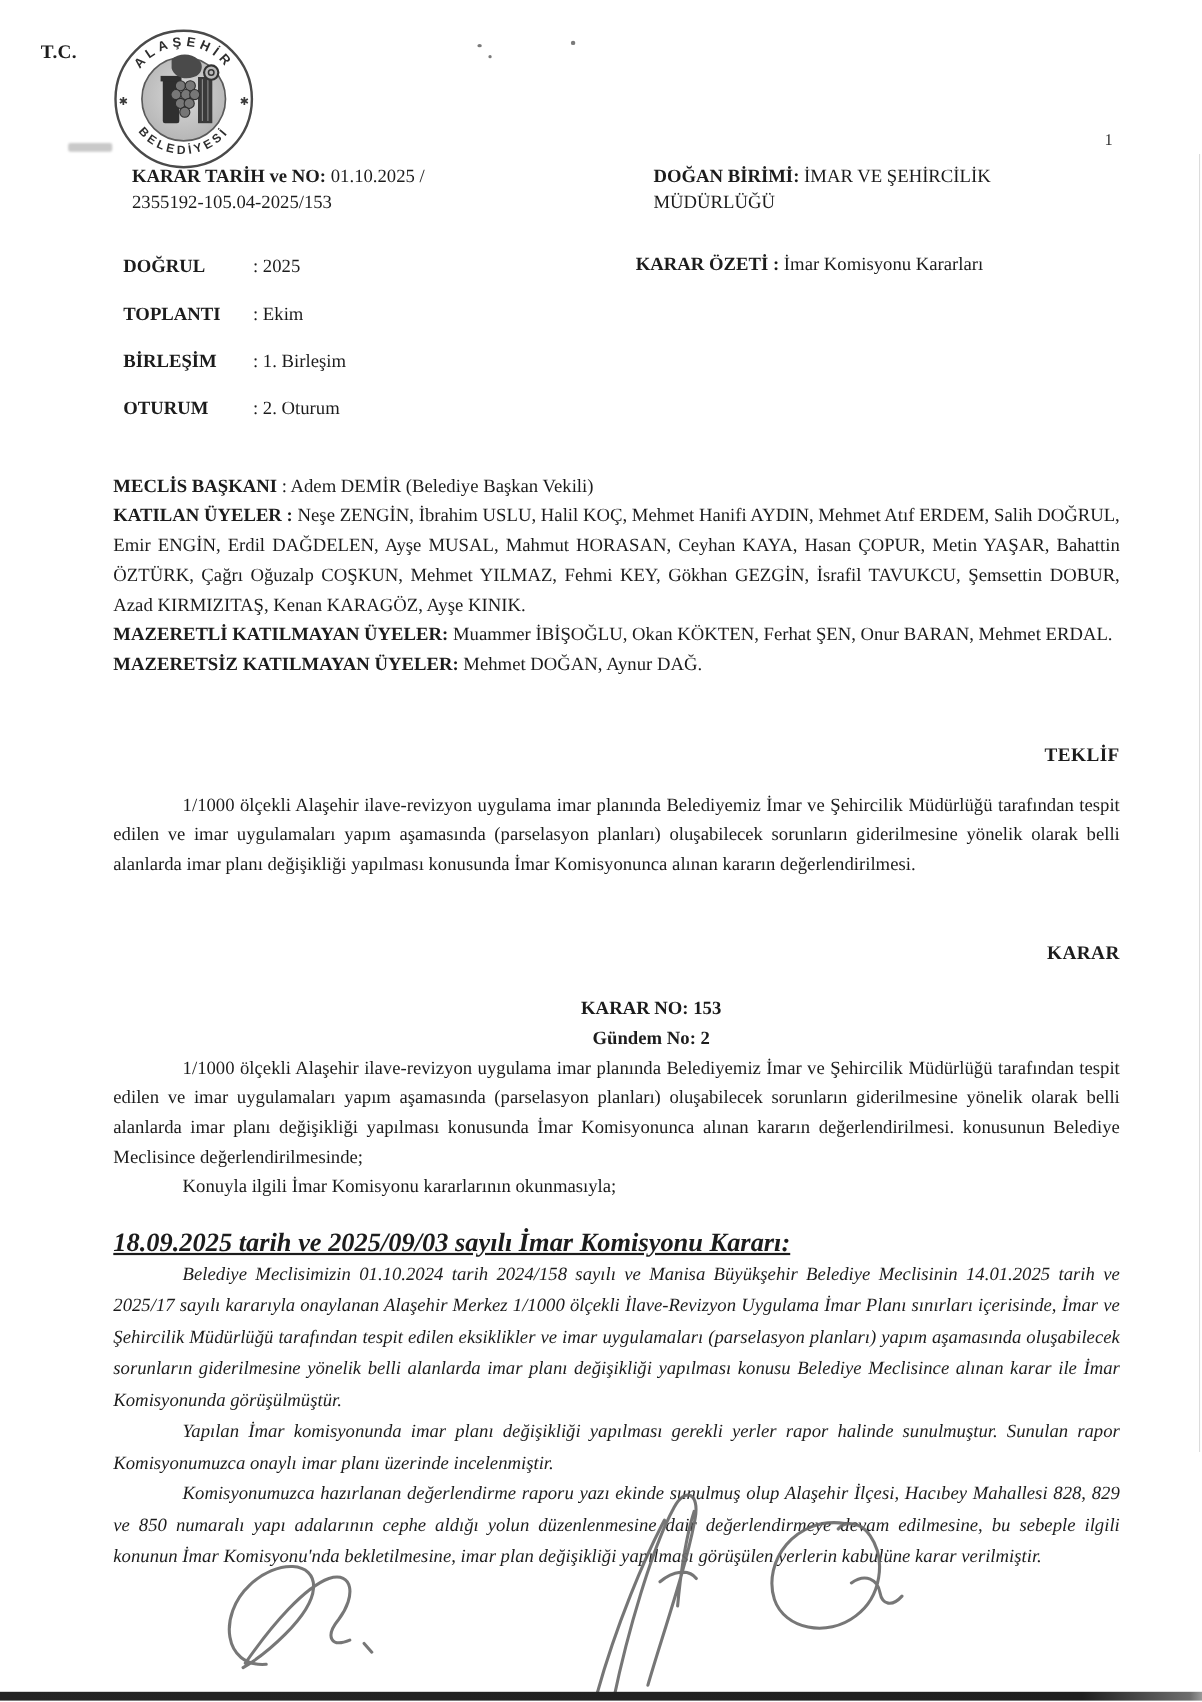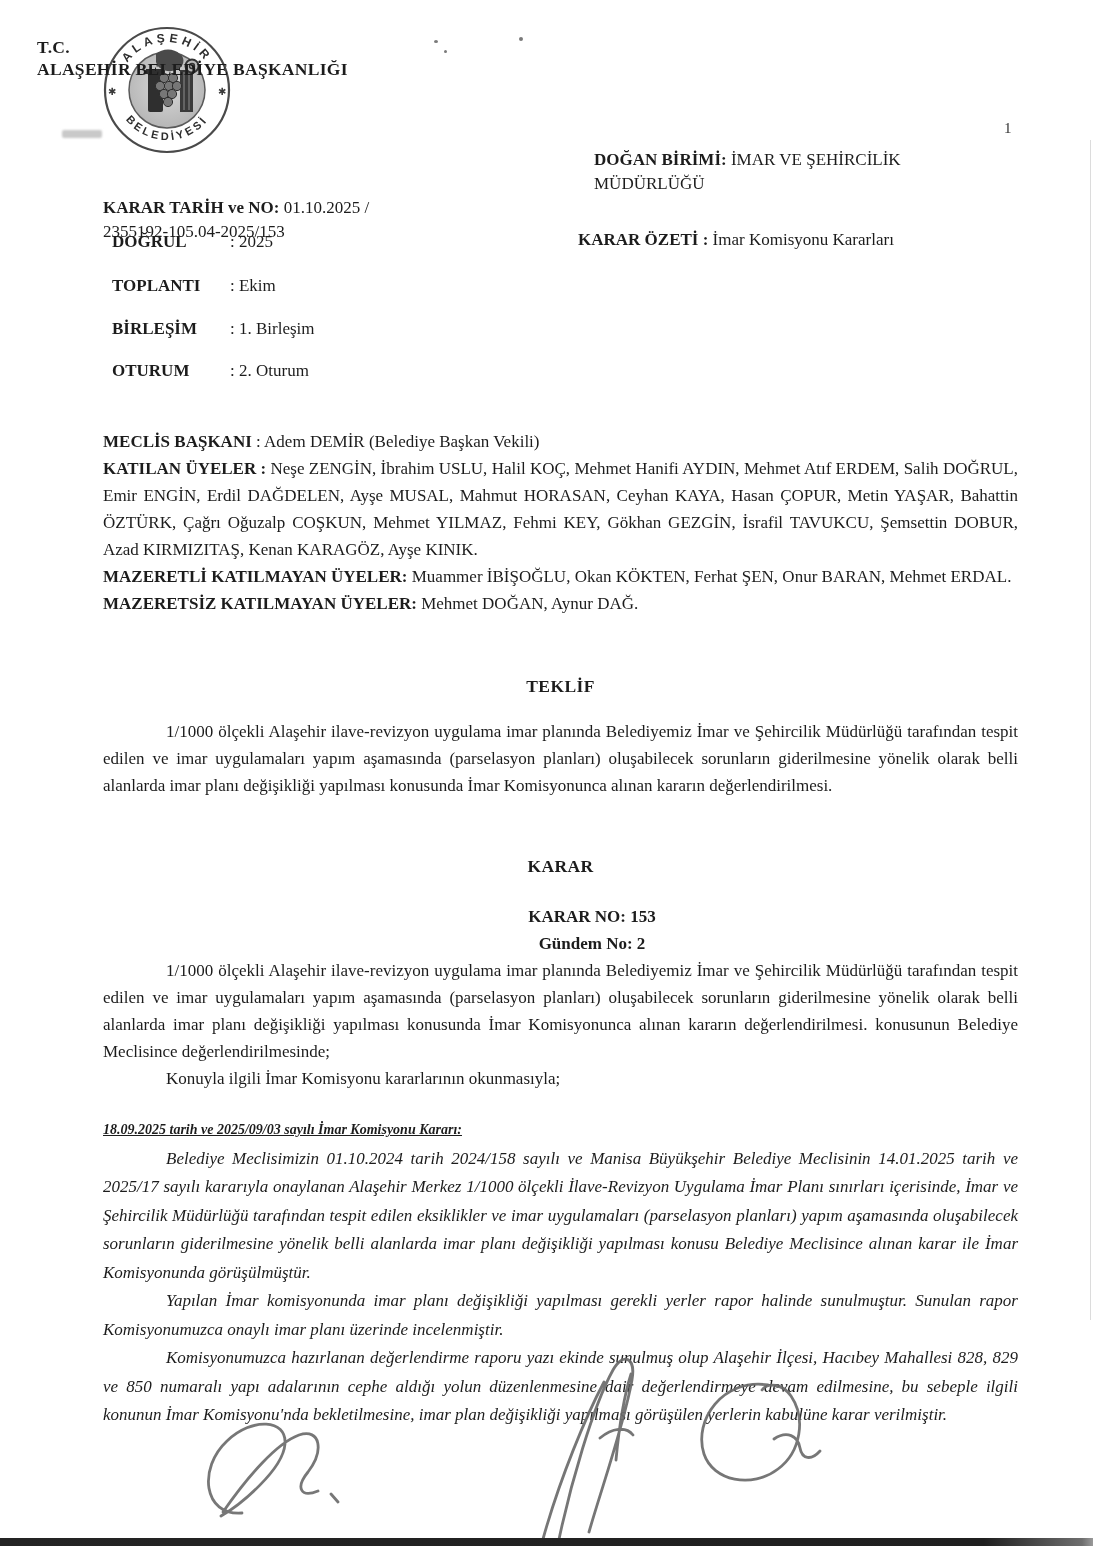--- a/index.html
+++ b/index.html
@@ -115,7 +115,6 @@
 
   <div class="title-block">
     <div>T.C.</div>
-    <div>ALAŞEHİR BELEDİYE BAŞKANLIĞI</div>
   </div>
   <div class="page-number">1</div>
 

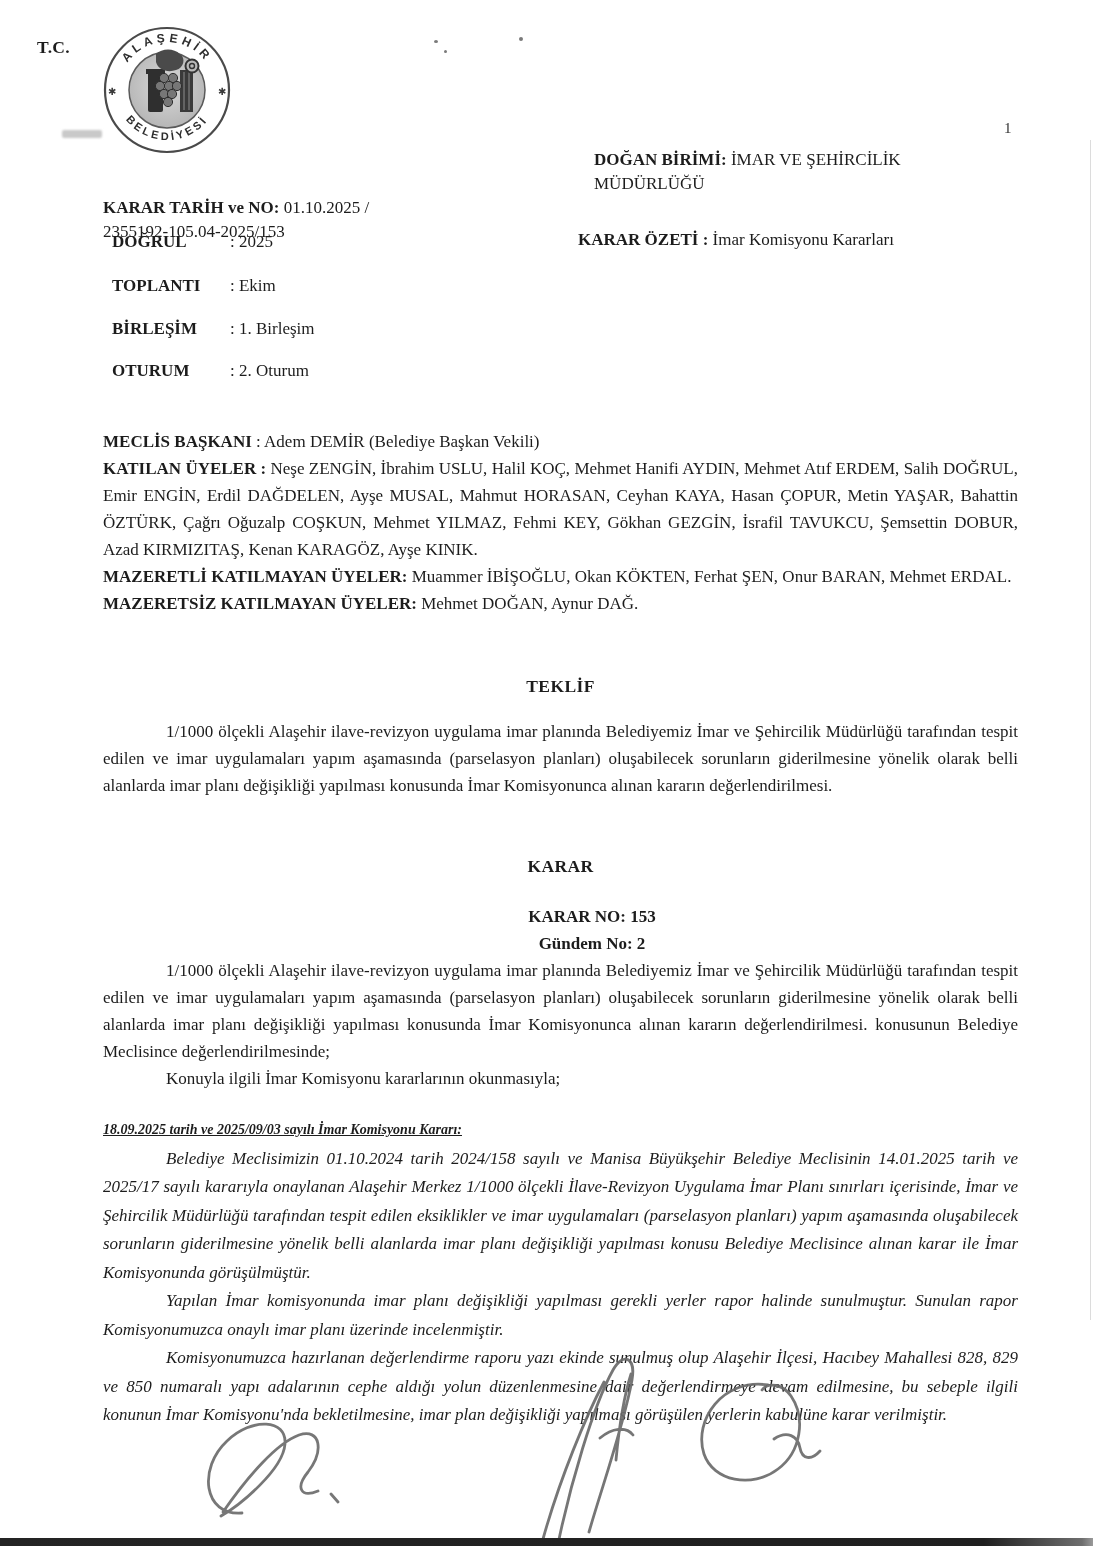--- a/index.html
+++ b/index.html
@@ -22,7 +22,7 @@
   
   .meta-line{position:absolute;font-size:17px;line-height:24px;}
   .lbl{font-weight:bold;}
-  .meta-left1{left:103px;top:148px;width:420px;margin-top:48px;}
+  .meta-left1{left:120px;top:148px;width:420px;}
   .meta-right1{left:594px;top:148px;width:410px;}
   .meta-right2{left:578px;top:228px;width:420px;}
   .kv{position:absolute;left:112px;font-size:17px;}

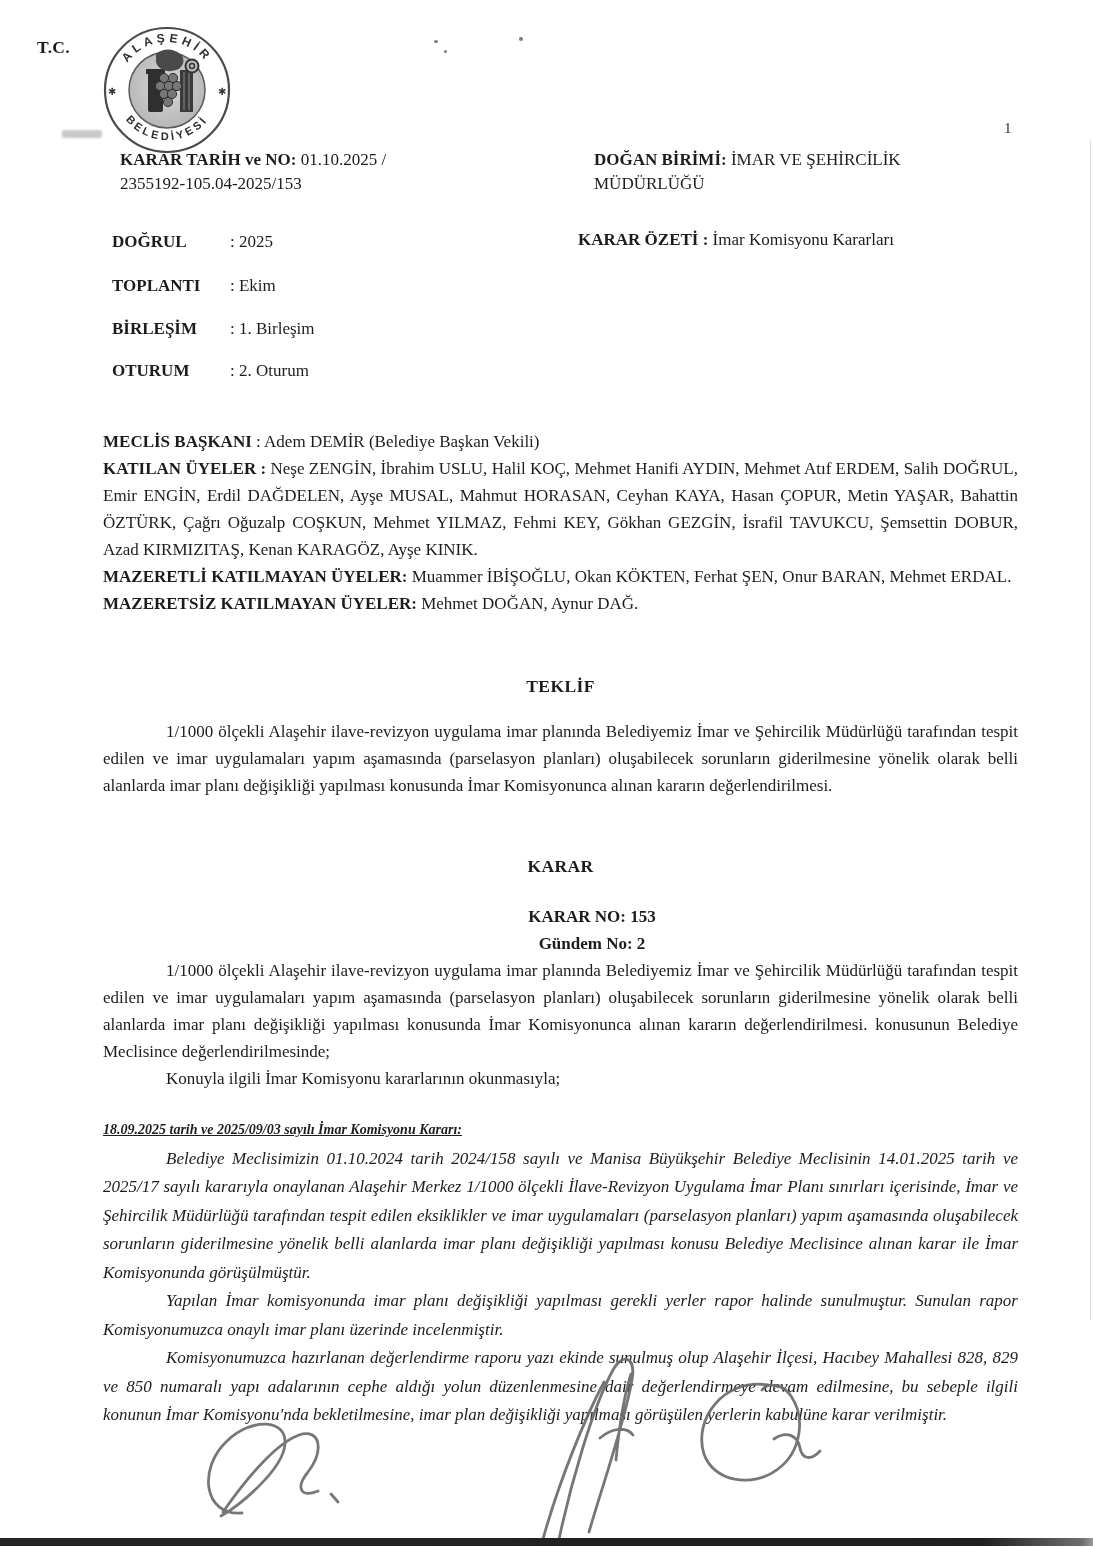--- a/index.html
+++ b/index.html
@@ -32,7 +32,7 @@
   .attendance{top:428px;line-height:27px;}
   .attendance p{margin:0;text-align:justify;}
   .section-heading{
-    position:absolute;left:103px;width:915px;text-align:center;
+    position:absolute;left:103px;width:915px;text-align:right;
     font-weight:bold;font-size:17.5px;letter-spacing:.4px;
   }
   .teklif-heading{top:676px;}

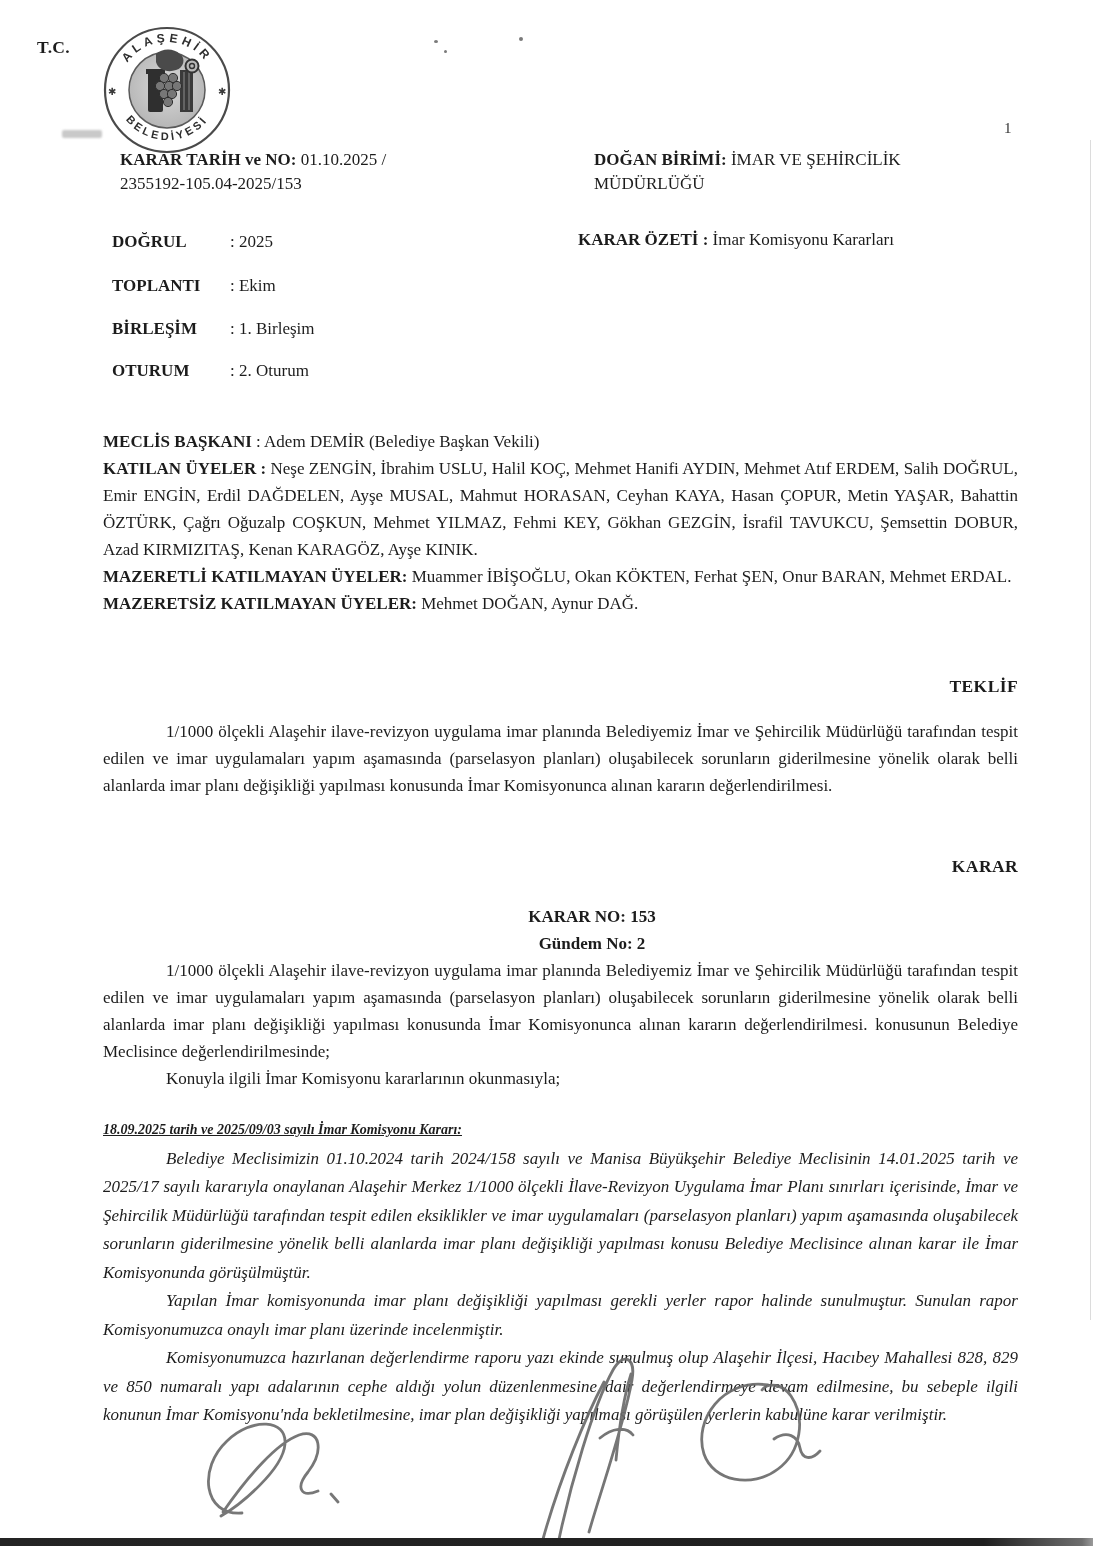--- a/index.html
+++ b/index.html
@@ -46,7 +46,7 @@
   .commission{top:1116px;line-height:28.5px;font-style:italic;}
   .commission p{margin:0;text-align:justify;}
   .commission-heading{
-    font-weight:bold;text-decoration:underline;font-size:14px;
+    font-weight:bold;text-decoration:underline;font-size:24px;
     text-align:left;
   }
   

